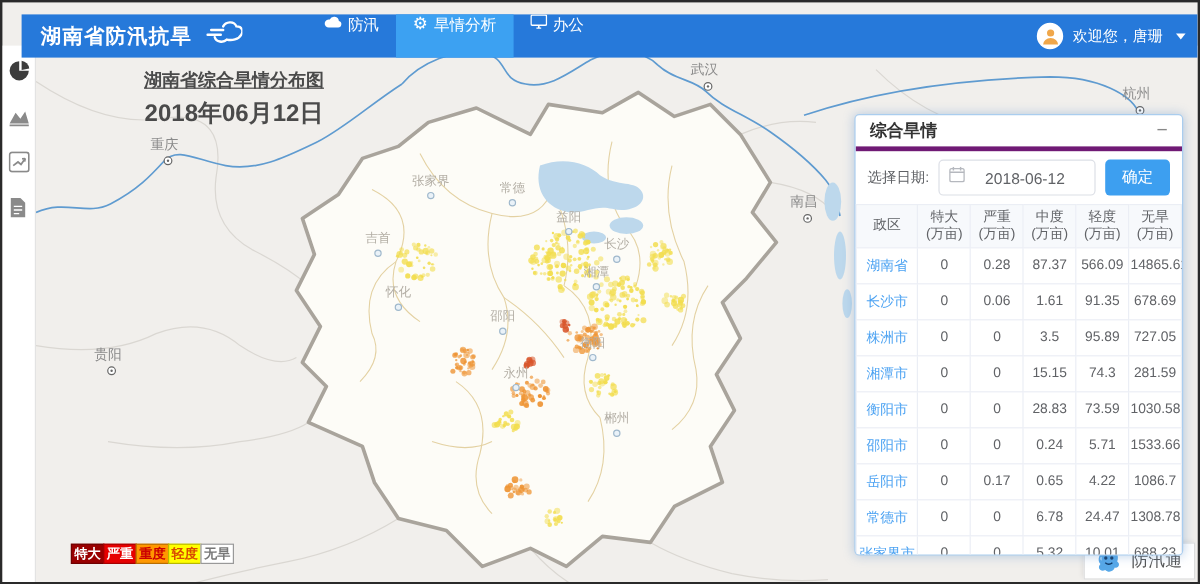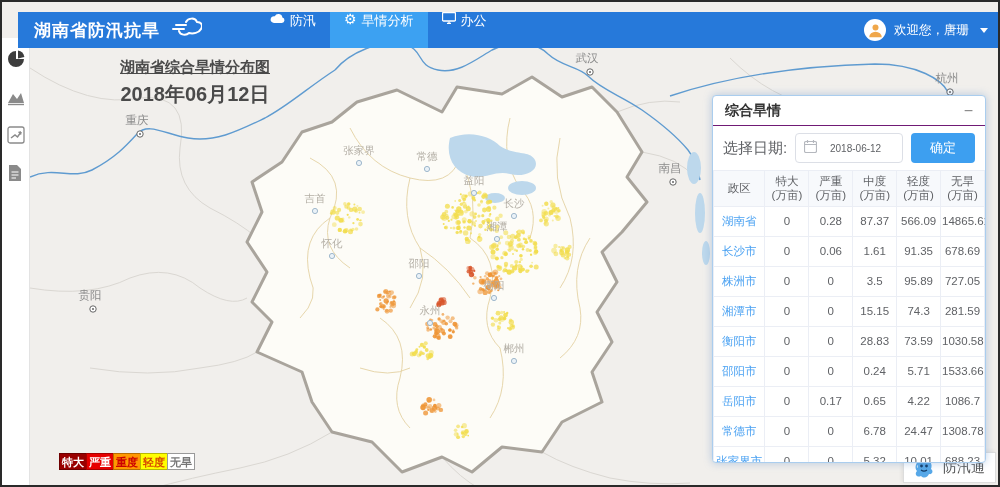--- a/index.html
+++ b/index.html
@@ -35,7 +35,7 @@
 
   
   .panel { position:absolute; left:710px; top:93px; width:274px; height:368px; background:#fff; border:1px solid #aacdee; border-radius:4px; box-shadow:0 0 9px rgba(90,140,200,.4); z-index:25; overflow:hidden; }
-  .panel-head { height:30px; display:flex; align-items:center; justify-content:space-between; padding:0 12px; border-bottom:1px solid #701a75; }
+  .panel-head { height:30px; display:flex; align-items:center; justify-content:space-between; padding:0 12px; border-bottom:4px solid #701a75; }
   .panel-title { font-size:14px; font-weight:bold; color:#333; }
   .panel-min { color:#888; font-size:16px; cursor:pointer; line-height:1; }
   .date-row { height:44px; display:flex; align-items:center; padding:0 10px; gap:8px; }

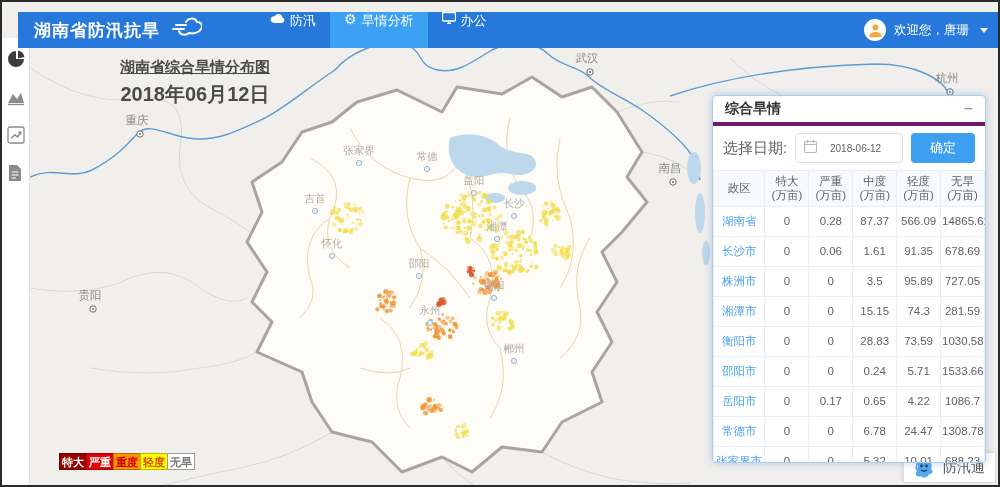--- a/index.html
+++ b/index.html
@@ -39,7 +39,7 @@
   .panel-title { font-size:14px; font-weight:bold; color:#333; }
   .panel-min { color:#888; font-size:16px; cursor:pointer; line-height:1; }
   .date-row { height:44px; display:flex; align-items:center; padding:0 10px; gap:8px; }
-  .date-label { font-size:15px; color:#606266; white-space:nowrap; }
+  .date-label { font-size:12px; color:#606266; white-space:nowrap; }
   .date-input { flex:1; height:30px; border:1px solid #dcdfe6; border-radius:4px; display:flex; align-items:center; padding:0 8px; cursor:pointer; background:#fff; }
   .date-input .val { flex:1; text-align:center; font-size:10px; color:#606266; }
   .btn-ok { width:64px; height:30px; background:#3d9ff0; color:#fff; border:none; border-radius:4px; font-size:13px; cursor:pointer;font-family:Liberation Serif, serif; }

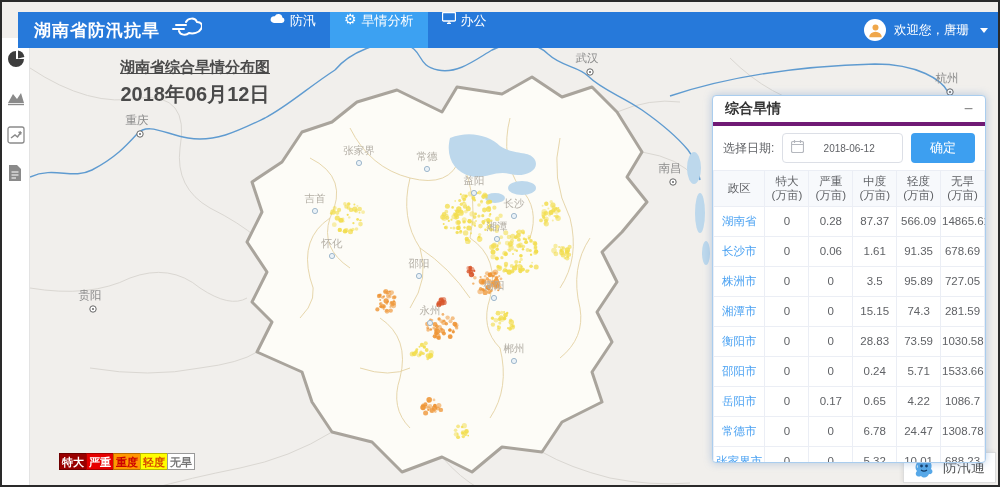--- a/index.html
+++ b/index.html
@@ -41,7 +41,7 @@
   .date-row { height:44px; display:flex; align-items:center; padding:0 10px; gap:8px; }
   .date-label { font-size:12px; color:#606266; white-space:nowrap; }
   .date-input { flex:1; height:30px; border:1px solid #dcdfe6; border-radius:4px; display:flex; align-items:center; padding:0 8px; cursor:pointer; background:#fff; }
-  .date-input .val { flex:1; text-align:center; font-size:10px; color:#606266; }
+  .date-input .val { flex:1; text-align:center; font-size:13px; color:#606266; }
   .btn-ok { width:64px; height:30px; background:#3d9ff0; color:#fff; border:none; border-radius:4px; font-size:13px; cursor:pointer;font-family:Liberation Serif, serif; }
   table.drought { width:100%; border-collapse:collapse; table-layout:fixed; }
   table.drought th, table.drought td { border:1px solid #ebeef5; text-align:center; }

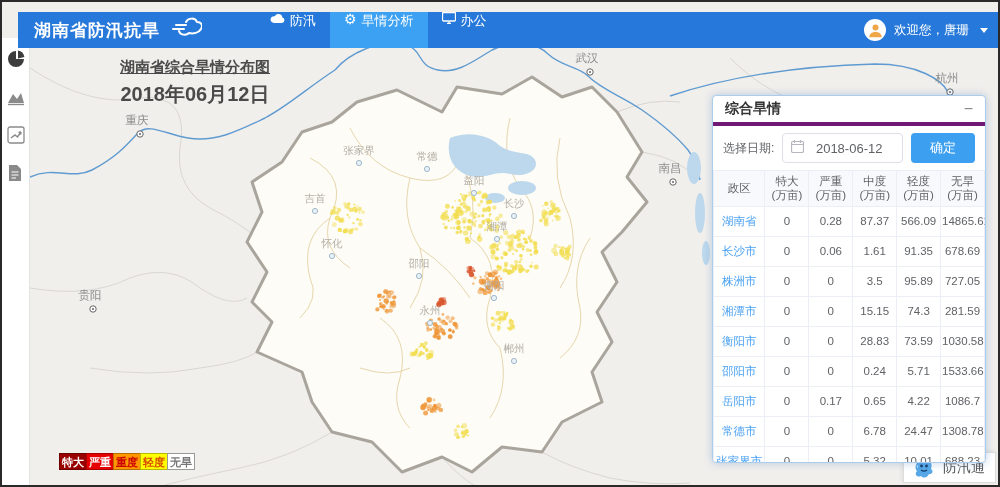--- a/index.html
+++ b/index.html
@@ -42,7 +42,7 @@
   .date-label { font-size:12px; color:#606266; white-space:nowrap; }
   .date-input { flex:1; height:30px; border:1px solid #dcdfe6; border-radius:4px; display:flex; align-items:center; padding:0 8px; cursor:pointer; background:#fff; }
   .date-input .val { flex:1; text-align:center; font-size:13px; color:#606266; }
-  .btn-ok { width:64px; height:30px; background:#3d9ff0; color:#fff; border:none; border-radius:4px; font-size:13px; cursor:pointer;font-family:Liberation Serif, serif; }
+  .btn-ok { width:54px; height:30px; background:#3d9ff0; color:#fff; border:none; border-radius:4px; font-size:13px; cursor:pointer;font-family:Liberation Serif, serif; }
   table.drought { width:100%; border-collapse:collapse; table-layout:fixed; }
   table.drought th, table.drought td { border:1px solid #ebeef5; text-align:center; }
   table.drought th { background:#f7f9fc; font-weight:normal; color:#606266; font-size:11.5px; padding:3px 0; line-height:1.25; }

